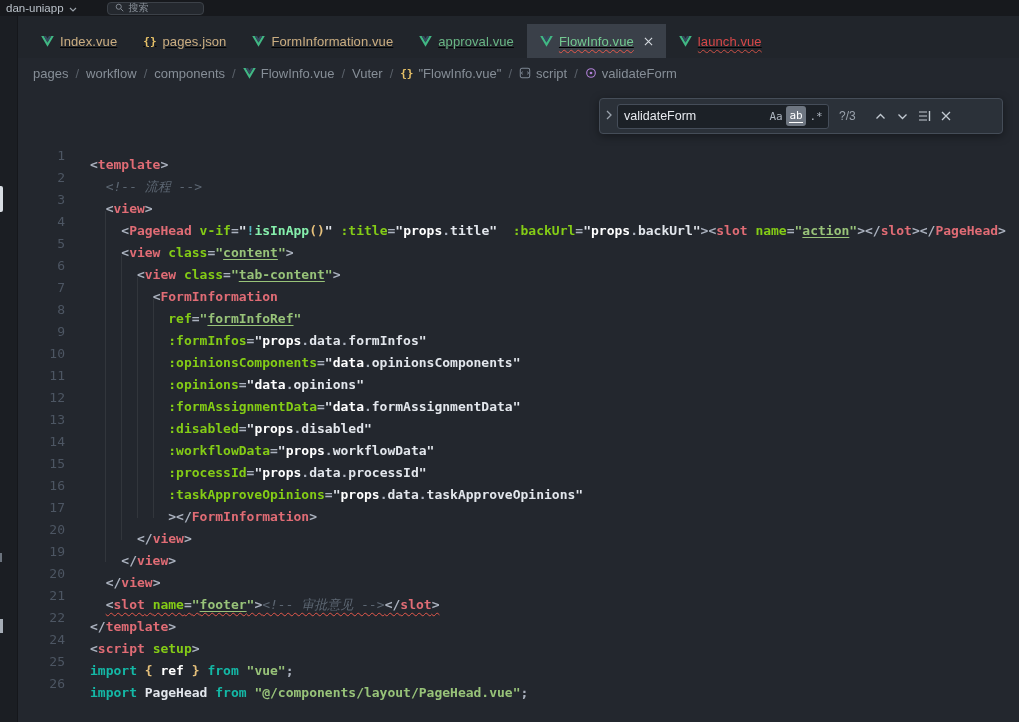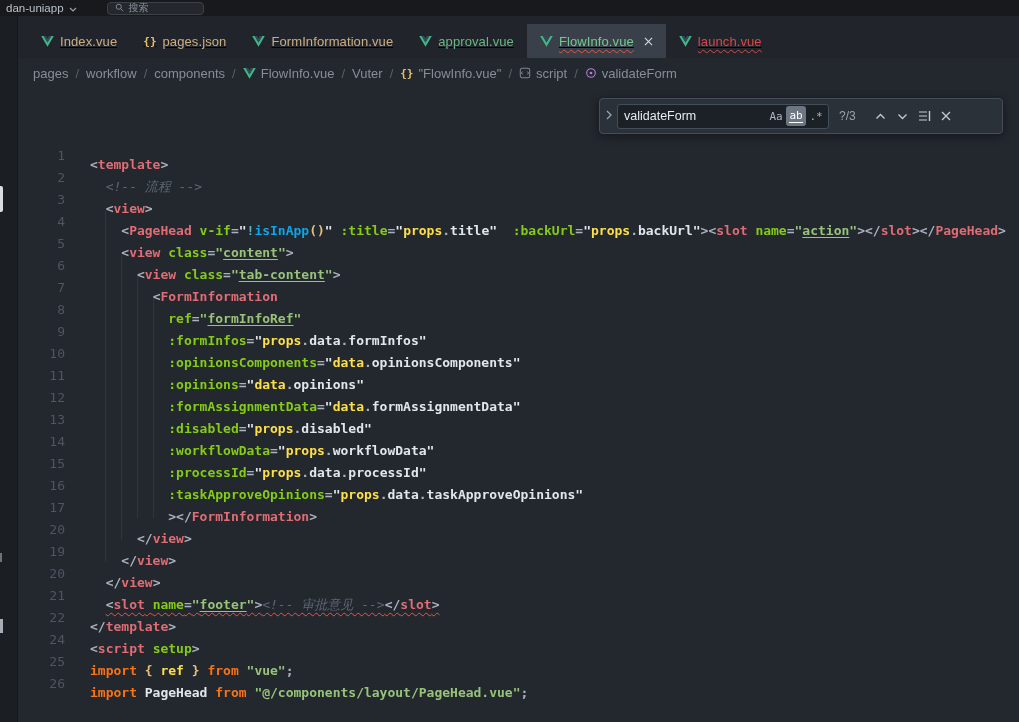--- a/index.html
+++ b/index.html
@@ -58,7 +58,7 @@
   .tk-su { color:#98c379; text-decoration:underline; text-underline-offset:2px; text-decoration-thickness:1px; }
   .tk-cm { color:#5c6672; font-style:italic; font-weight:400; }
   .tk-kw { color:#f97316; }
-  .tk-fn { color:#0ea5e9; }
+  .tk-fn { color:#86efac; }
   .tk-br { color:#e5c07b; }
   .tk-vr { color:#fde047; }
   .tk-wt { color:#e2e6ec; }

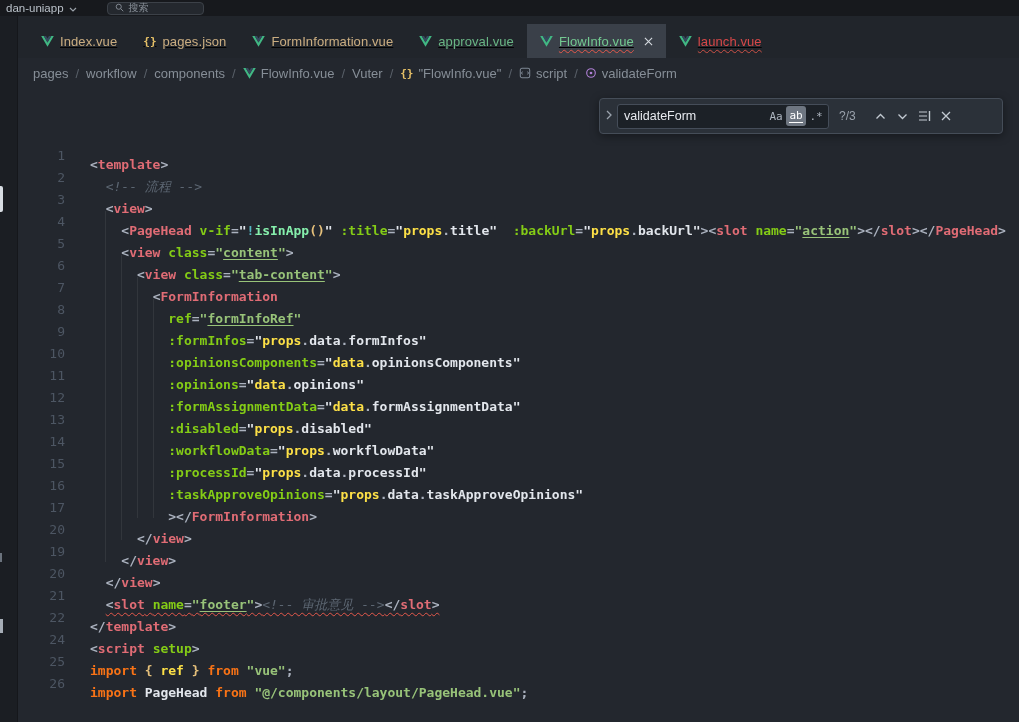--- a/index.html
+++ b/index.html
@@ -60,7 +60,7 @@
   .tk-kw { color:#f97316; }
   .tk-fn { color:#86efac; }
   .tk-br { color:#e5c07b; }
-  .tk-vr { color:#fde047; }
+  .tk-vr { color:#ffffff; }
   .tk-wt { color:#e2e6ec; }
   .tk-op { color:#56b6c2; }
   .sqwrap { text-decoration-line:underline; text-decoration-style:wavy;

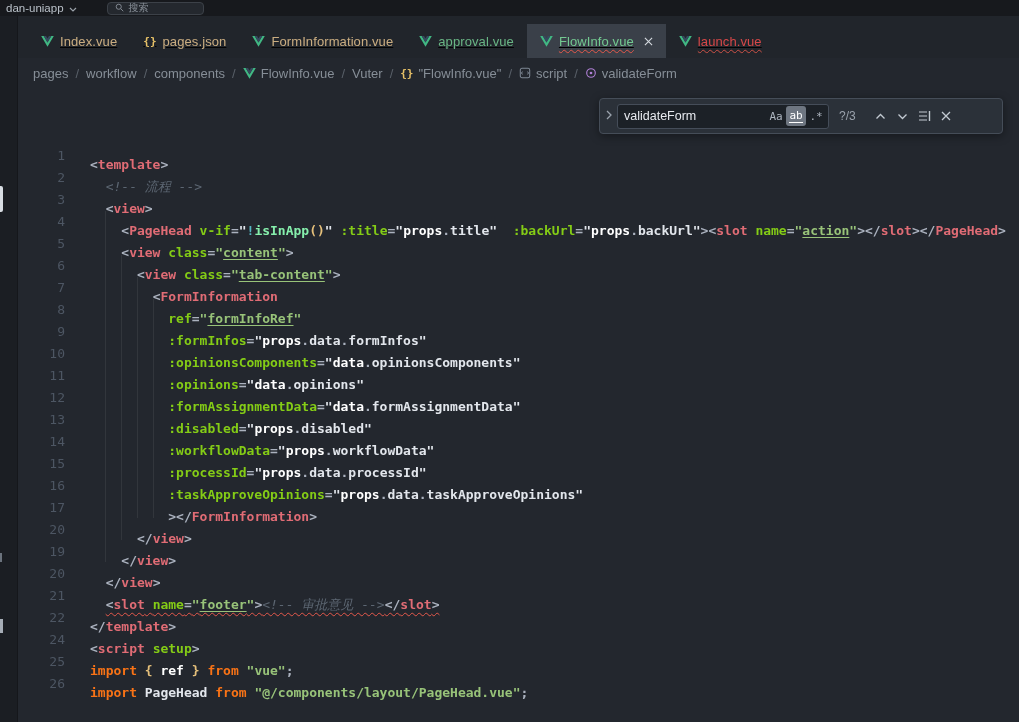--- a/index.html
+++ b/index.html
@@ -57,7 +57,7 @@
   .tk-st { color:#98c379; }
   .tk-su { color:#98c379; text-decoration:underline; text-underline-offset:2px; text-decoration-thickness:1px; }
   .tk-cm { color:#5c6672; font-style:italic; font-weight:400; }
-  .tk-kw { color:#f97316; }
+  .tk-kw { color:#14b8a6; }
   .tk-fn { color:#86efac; }
   .tk-br { color:#e5c07b; }
   .tk-vr { color:#ffffff; }

